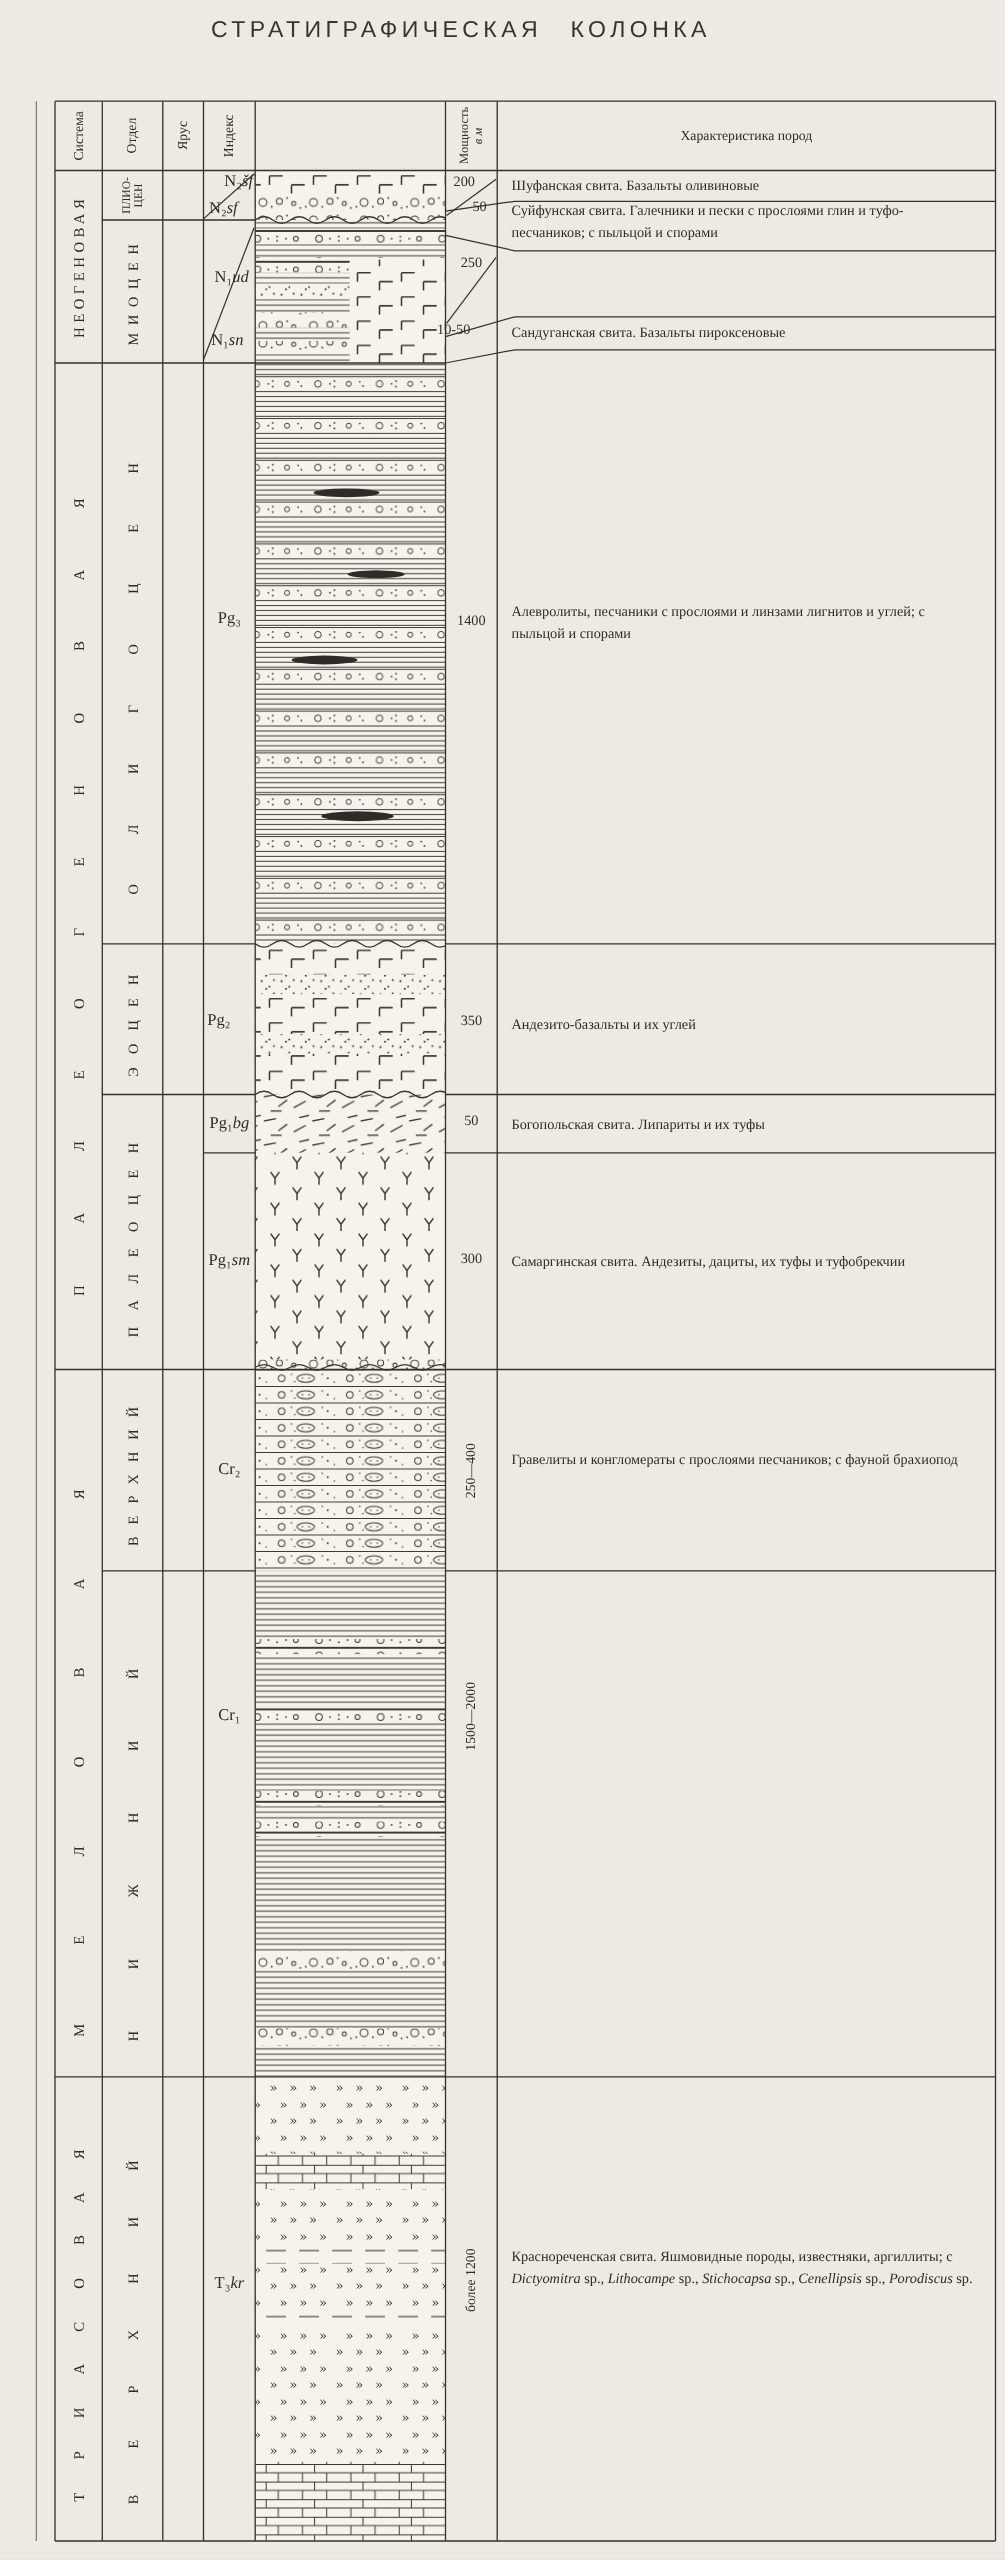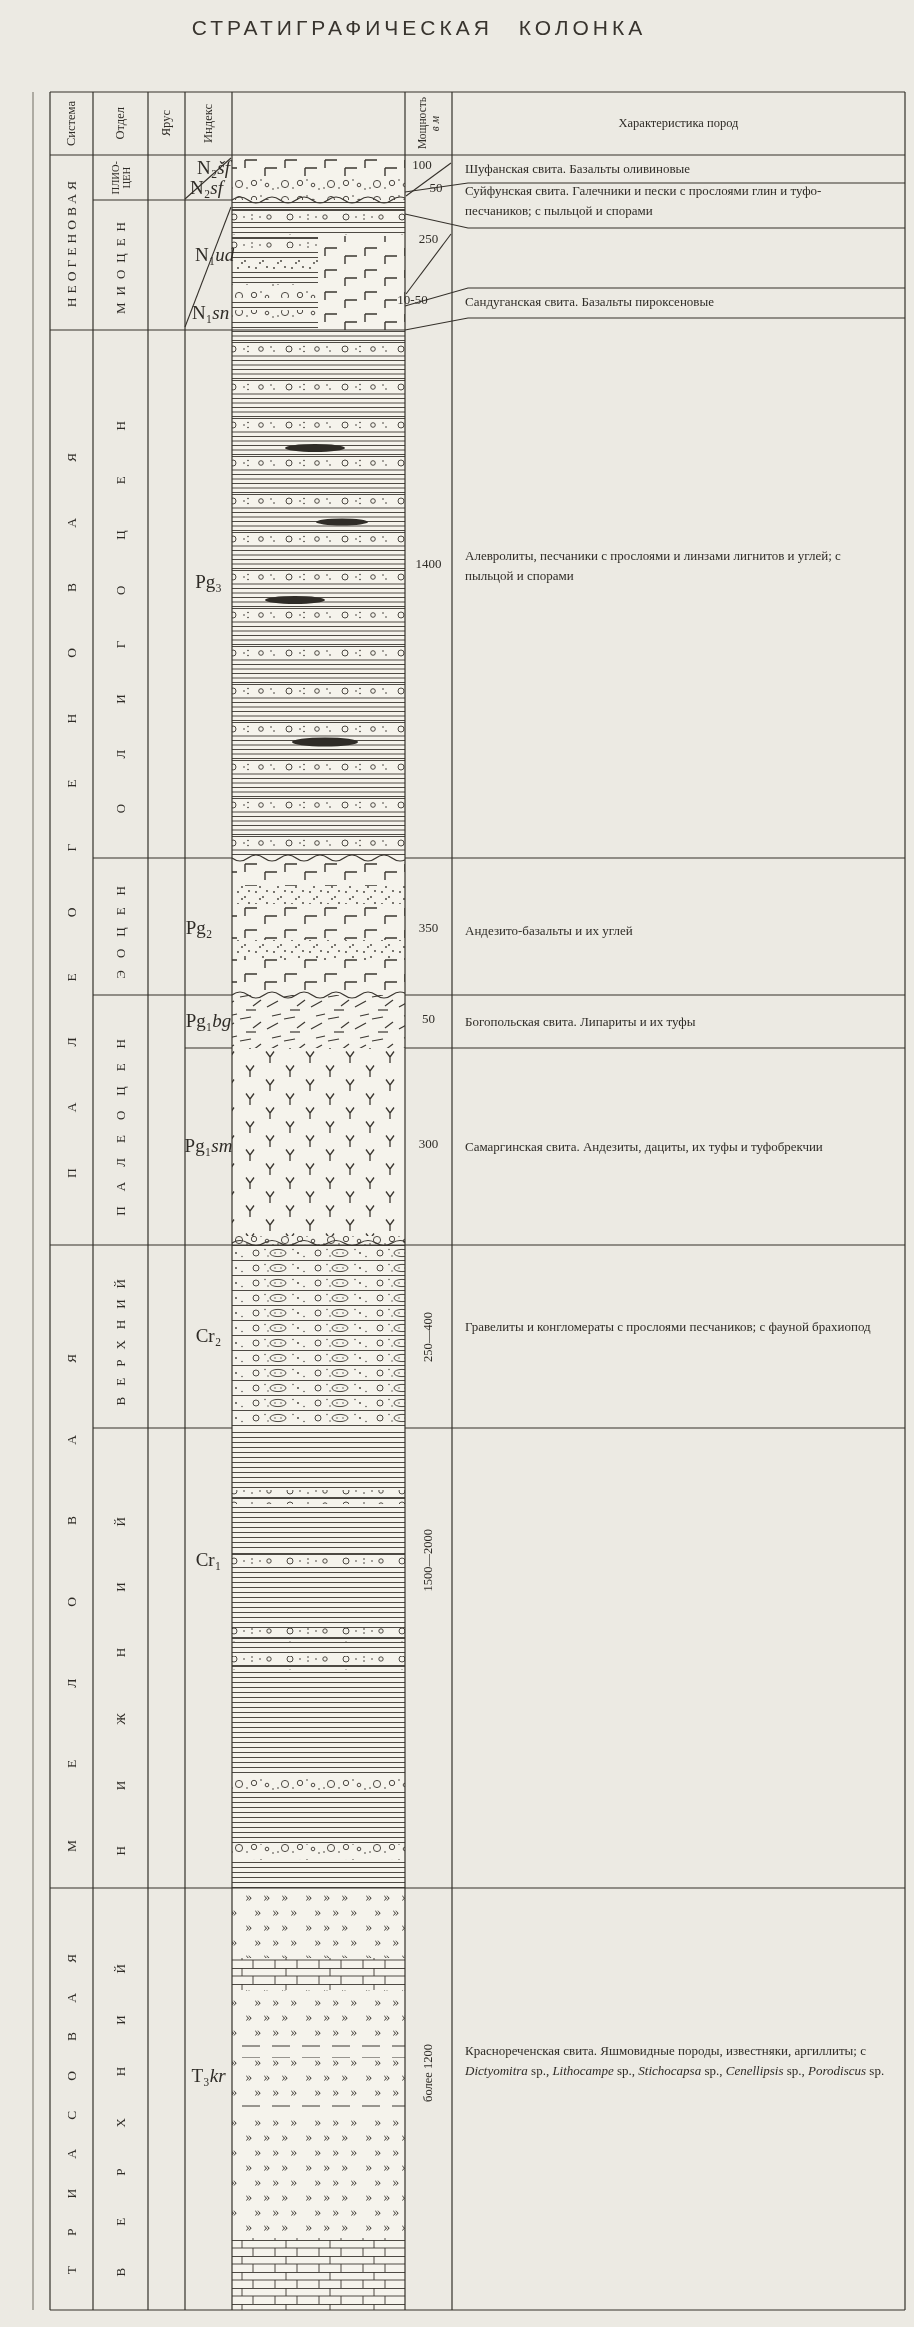--- a/index.html
+++ b/index.html
@@ -12,7 +12,7 @@
   .hdr{font-size:12.5px;}
   .syslabel{font-size:13.5px;}
   .serlabel{font-size:13px;}
-  .idx{font-size:19px;white-space:nowrap;}
+  .idx{font-size:15px;white-space:nowrap;}
   .idx .suf{font-style:italic;}
   .num{font-size:13px;}
   .num-v{font-size:12.5px;}

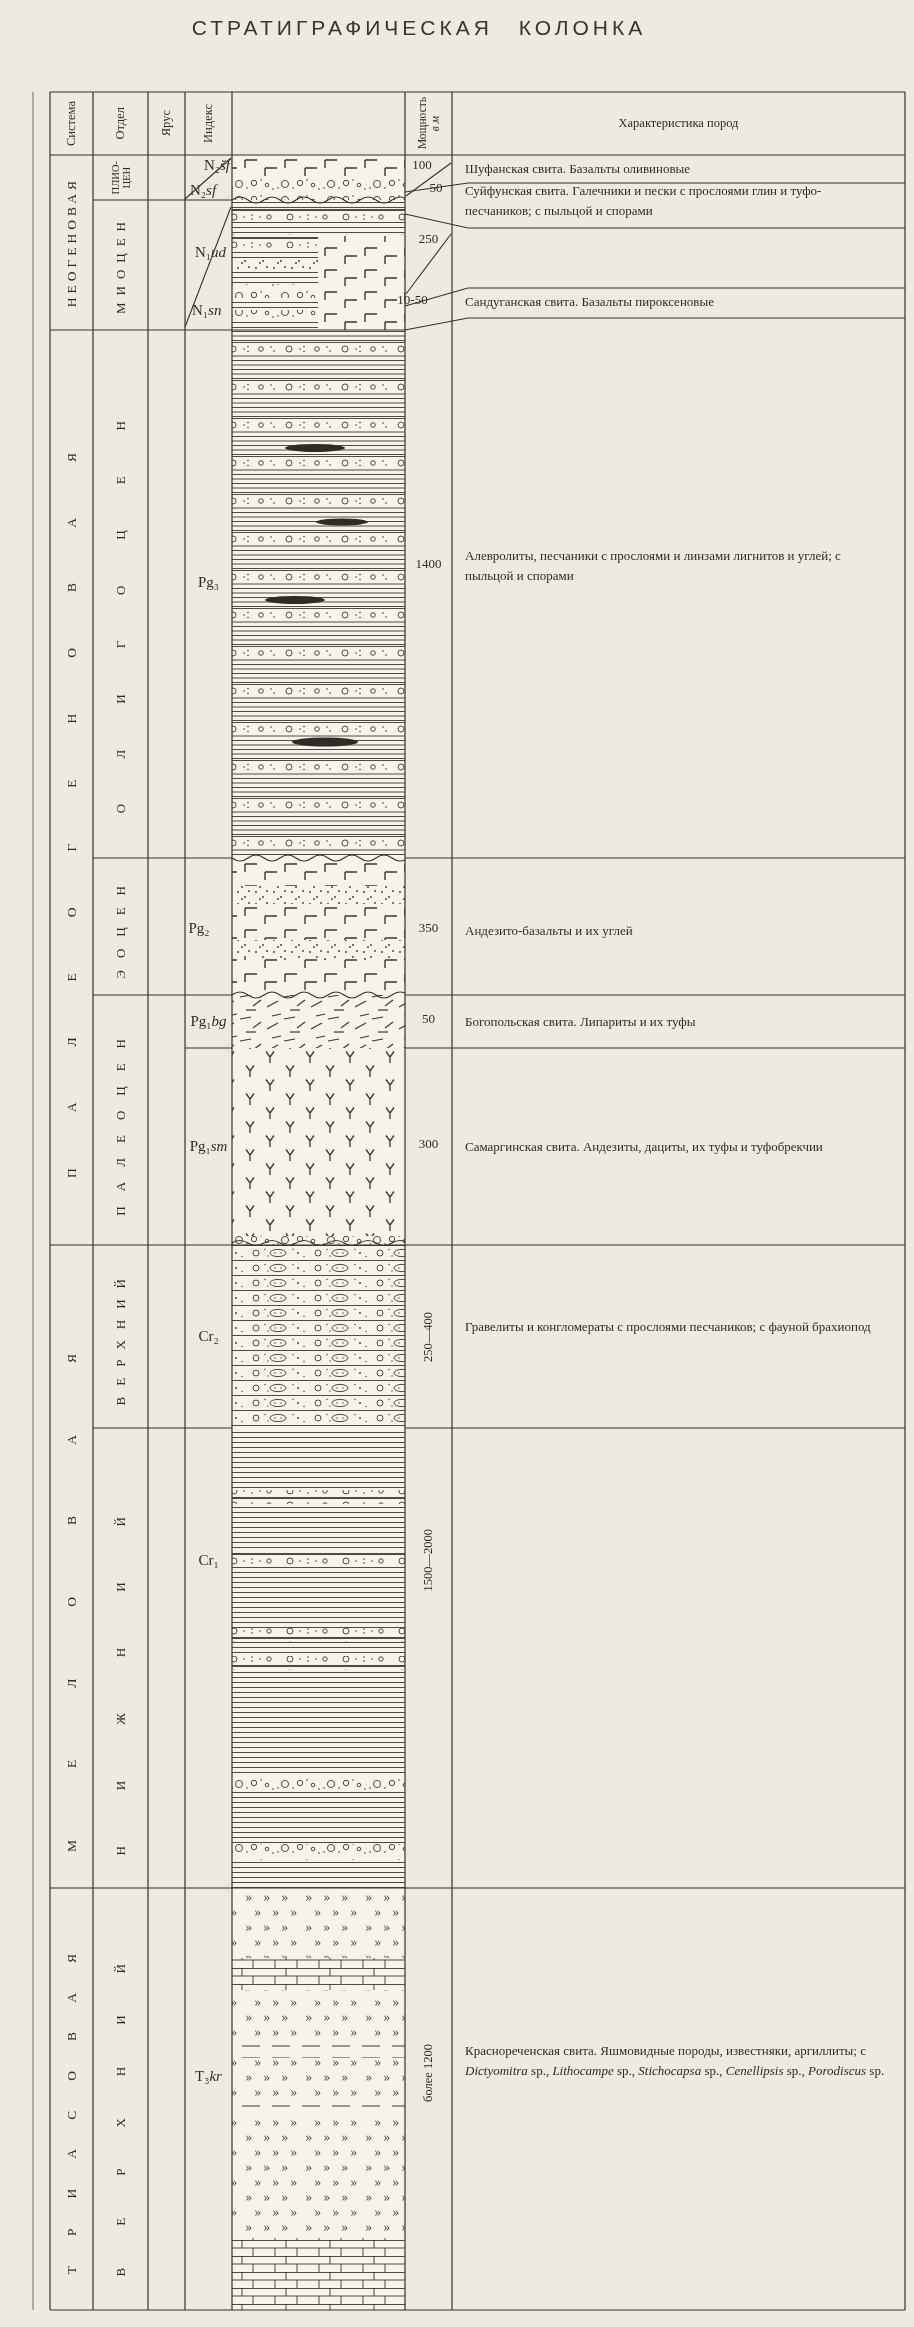--- a/index.html
+++ b/index.html
@@ -332,7 +332,7 @@
       <span class="suf">kr</span>
     </div>
 
-  <div class="abs num" style="left:405px;top:157px;width:34px;text-align:center">100</div>
+  <div class="abs num" style="left:405px;top:157px;width:34px;text-align:center">200</div>
   <div class="abs num" style="left:422px;top:180px;width:28px;text-align:center">50</div>
   <div class="abs num" style="left:405px;top:231px;width:47px;text-align:center">250</div>
   <div class="abs num" style="left:389px;top:292px;width:47px;text-align:center">10-50</div>

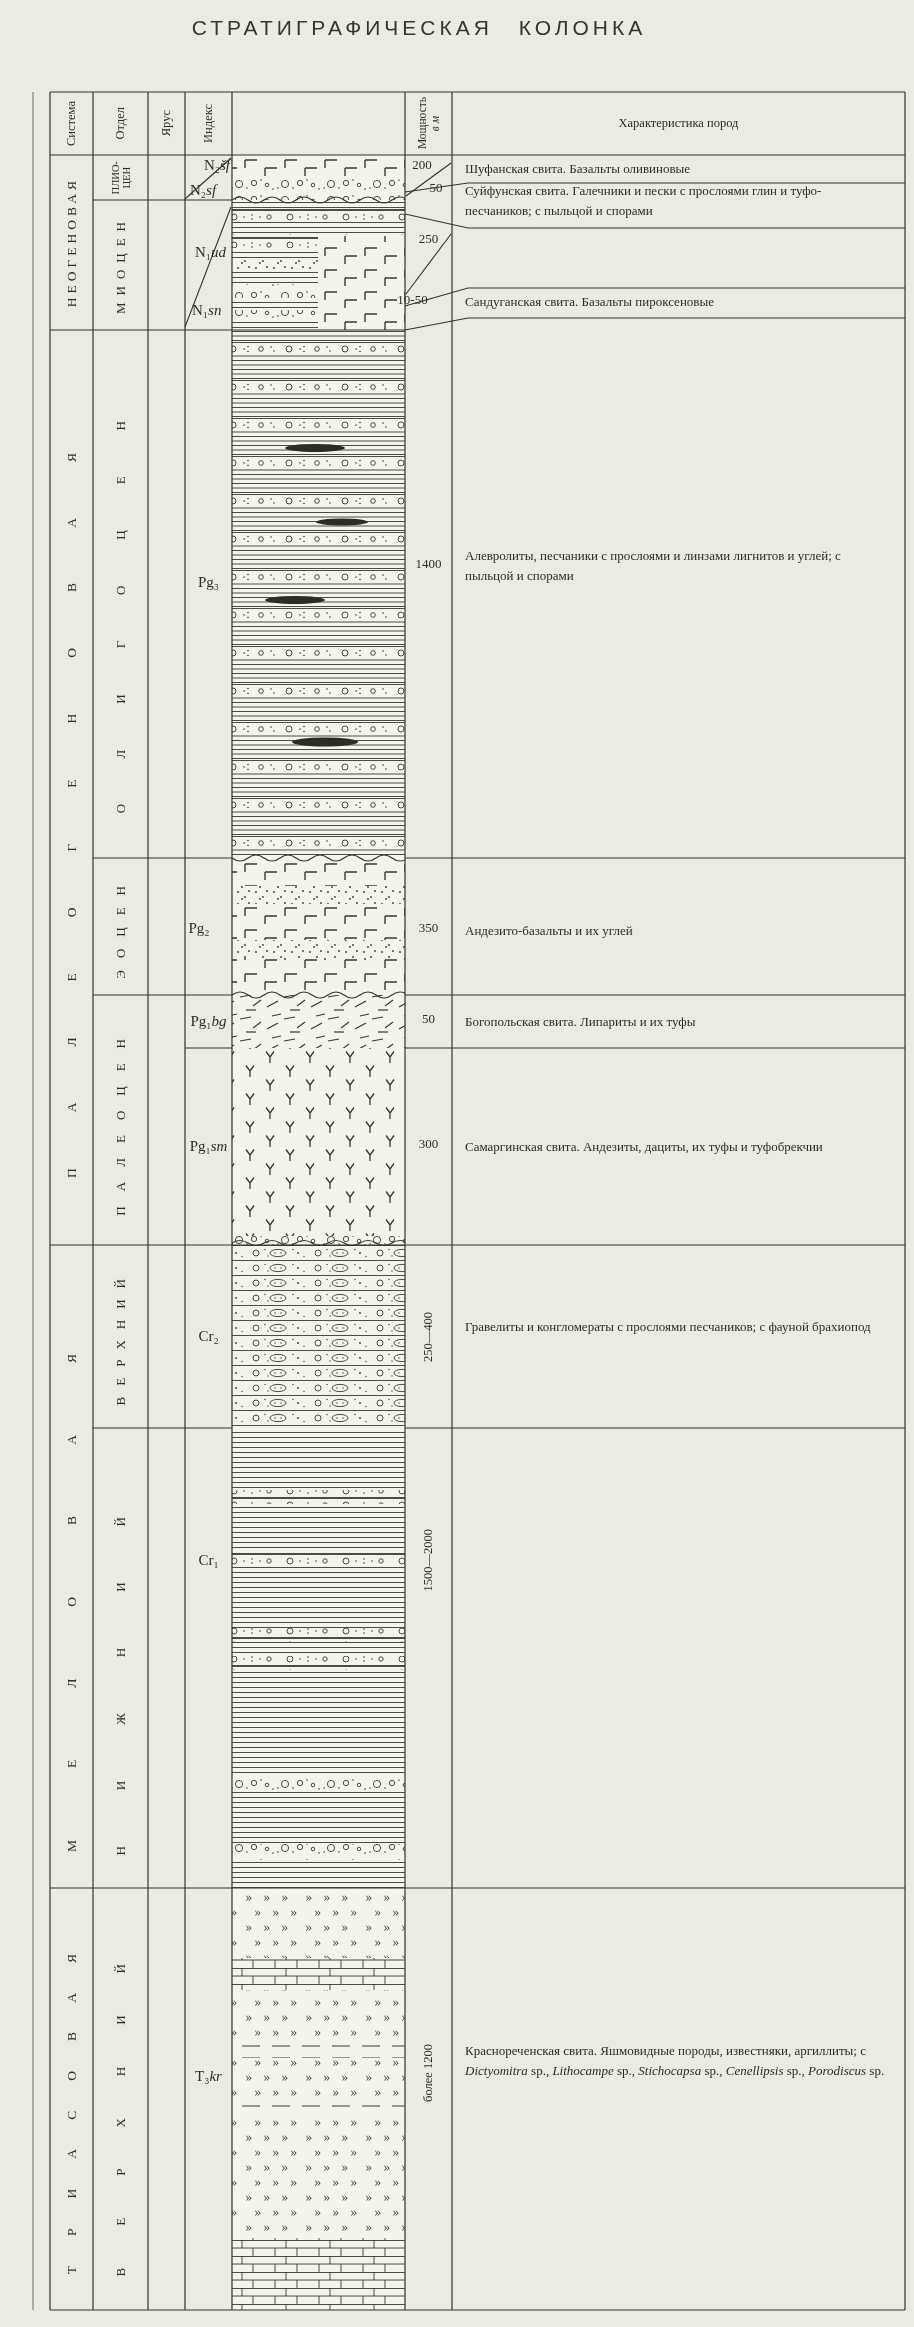--- a/index.html
+++ b/index.html
@@ -303,7 +303,7 @@
     <span class="idx abs" style="top:44px;left:10px"><span>N₁</span><span class="suf">ud</span></span>
     <span class="idx abs" style="top:102px;left:7px"><span>N₁</span><span class="suf">sn</span></span>
   </div>
-  <div class="abs cell idx" style="left:185px;top:572px;width:47px;height:20px">
+  <div class="abs cell idx" style="left:185px;top:552px;width:47px;height:20px">
       <span>Pg₃</span>
       <span class="suf"></span>
     </div>

